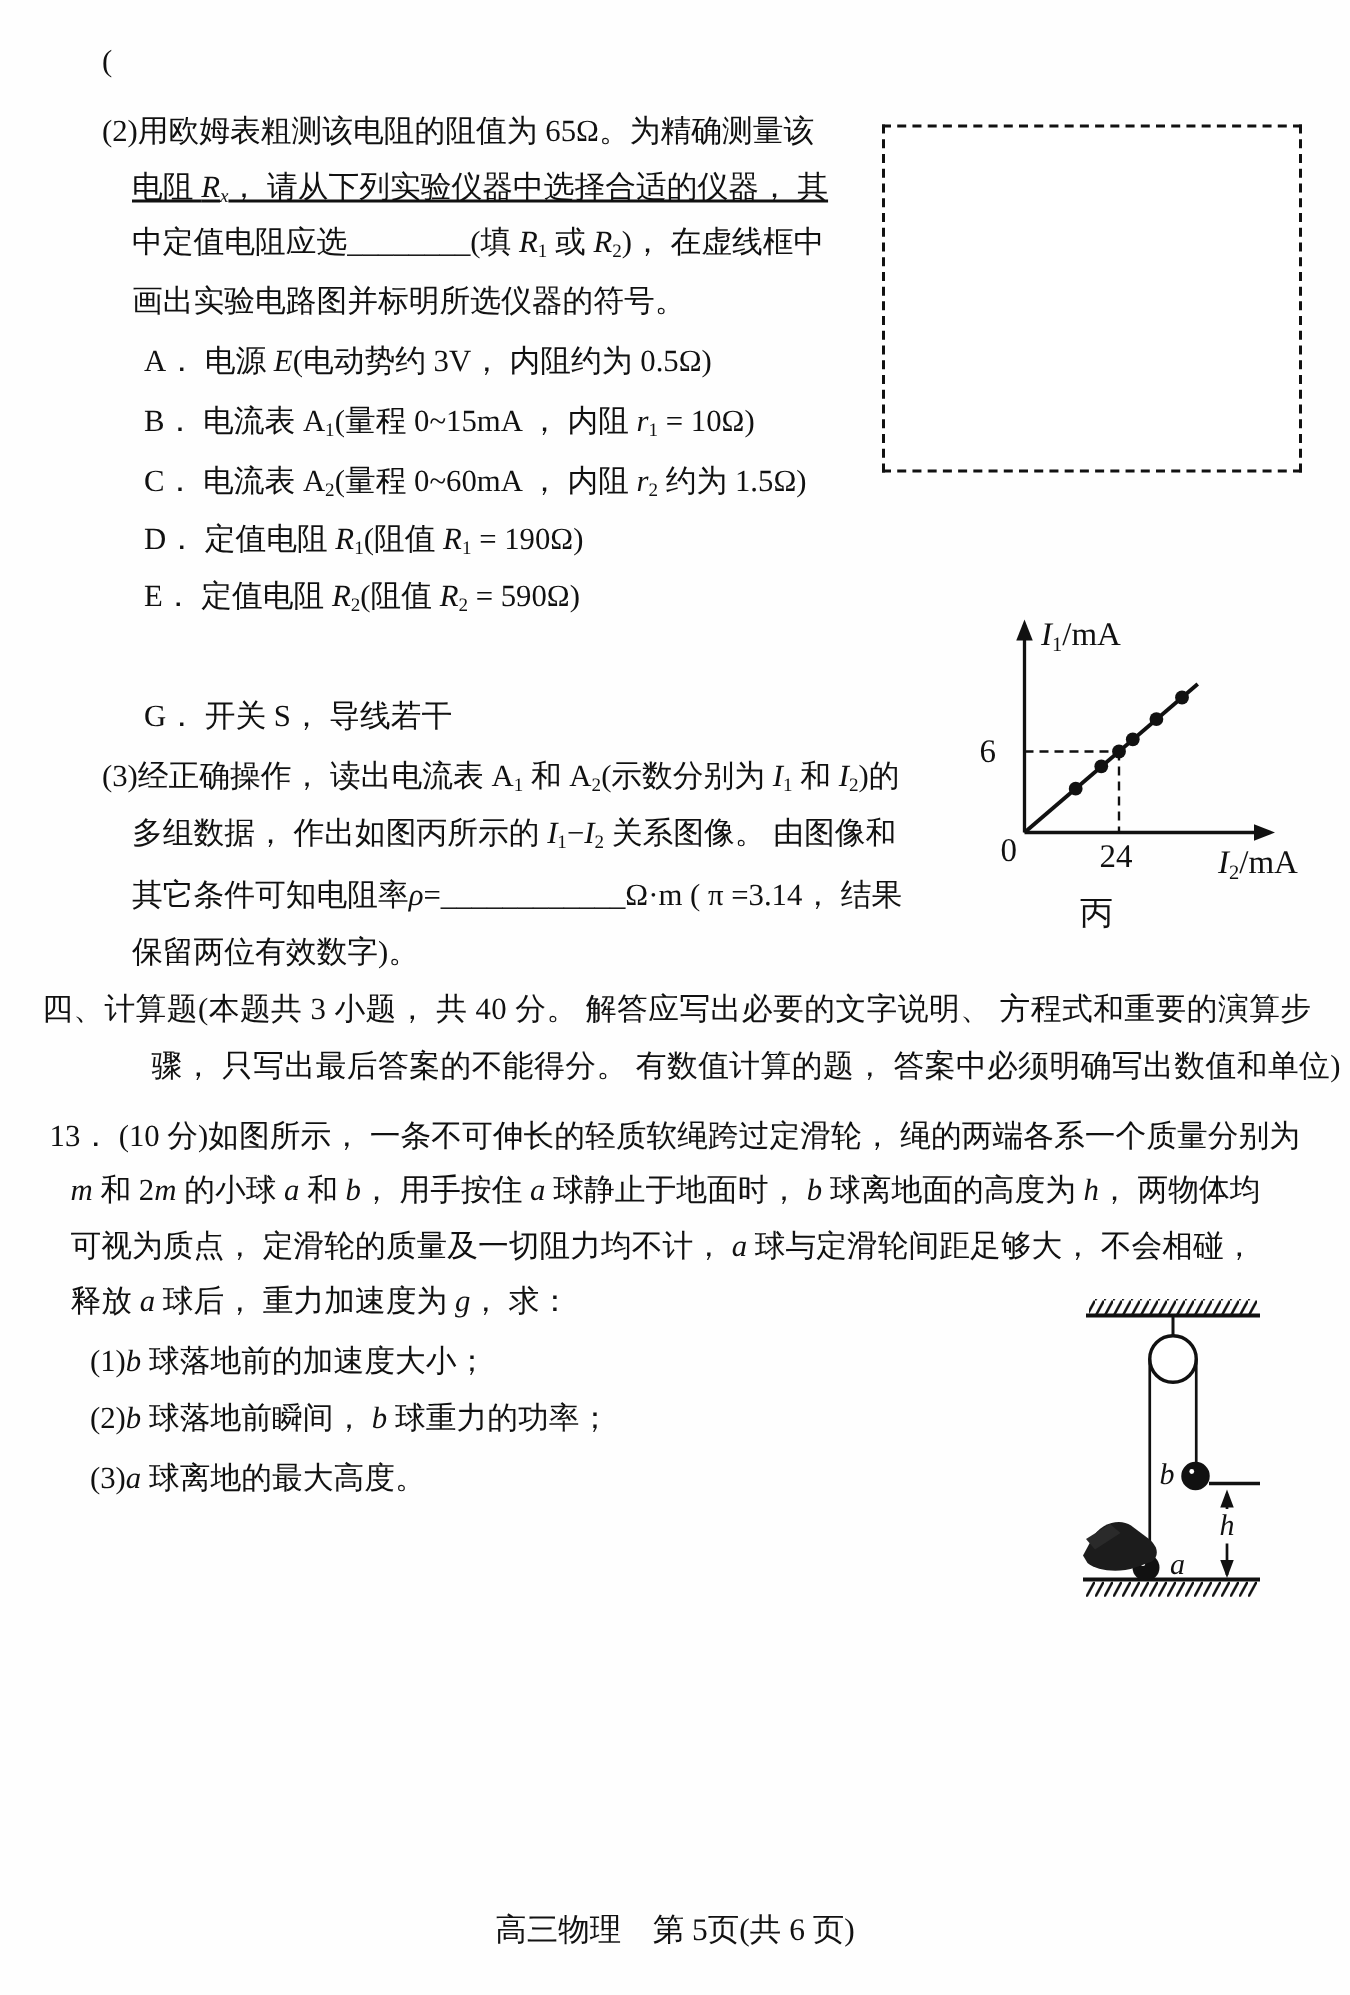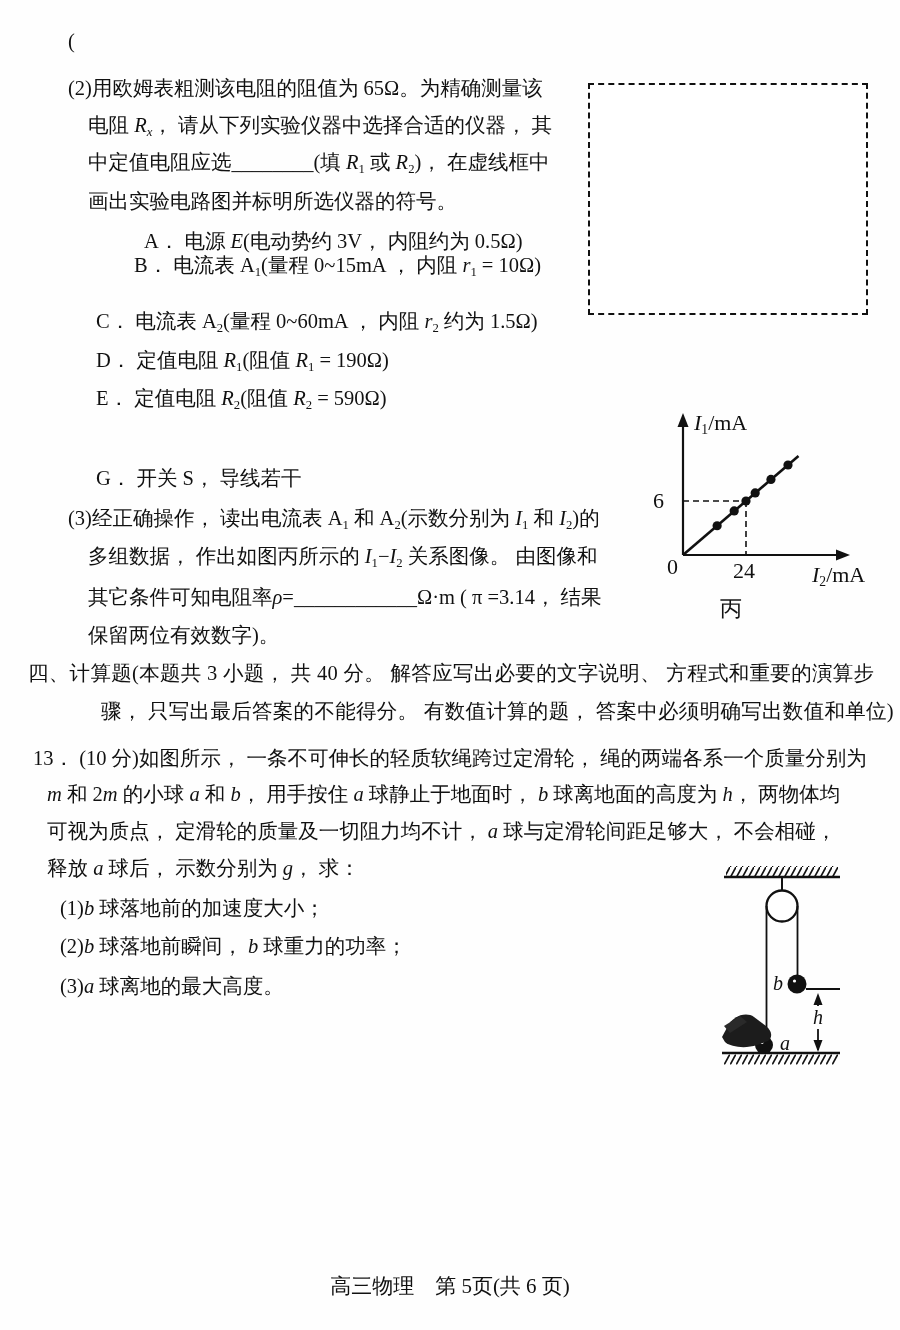--- a/index.html
+++ b/index.html
@@ -26,7 +26,7 @@
   <div class="ln" style="left:68px;top:28px;"><span>(</span></div>
 
   <div class="ln" style="left:68px;top:75px;"><span>(2)用欧姆表粗测该电阻的阻值为 65Ω。为精确测量该</span></div>
-  <div class="ln" style="left:88px;top:112px;"><span>电阻 </span><span class="it">R</span><span class="it sb">x</span><span>， 请从下列实验仪器中选择合适的仪器， 其</span></div>
+  <div class="ln" style="left:88px;top:112px;text-decoration:underline;"><span>电阻 </span><span class="it">R</span><span class="it sb">x</span><span>， 请从下列实验仪器中选择合适的仪器， 其</span></div>
   <div class="ln" style="left:88px;top:149px;"><span>中定值电阻应选________(填 </span><span class="it">R</span><span class="sb">1</span><span> 或 </span><span class="it">R</span><span class="sb">2</span><span>)， 在虚线框中</span></div>
   <div class="ln" style="left:88px;top:188px;"><span>画出实验电路图并标明所选仪器的符号。</span></div>
 

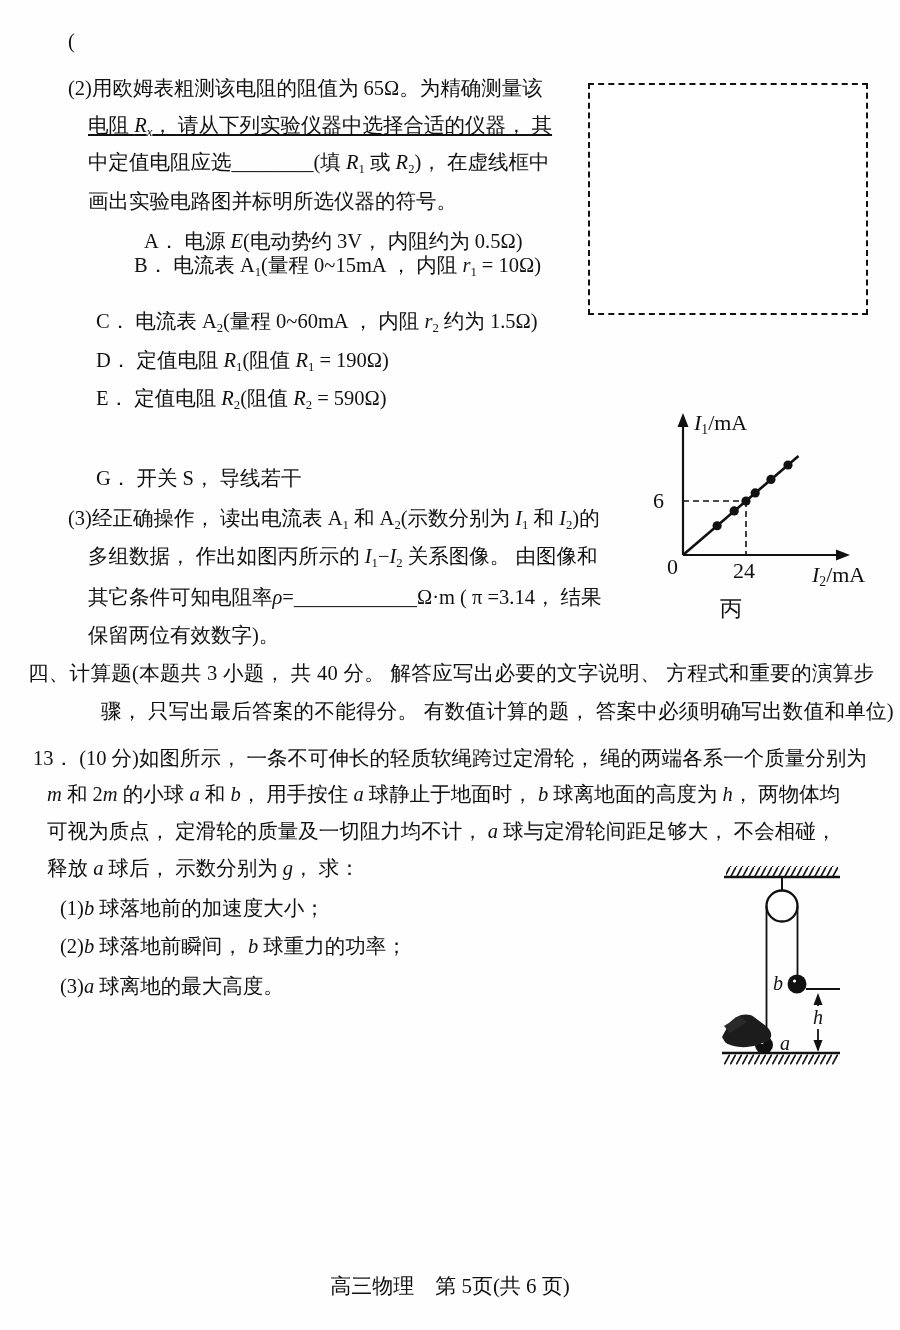--- a/index.html
+++ b/index.html
@@ -30,7 +30,7 @@
   <div class="ln" style="left:88px;top:149px;"><span>中定值电阻应选________(填 </span><span class="it">R</span><span class="sb">1</span><span> 或 </span><span class="it">R</span><span class="sb">2</span><span>)， 在虚线框中</span></div>
   <div class="ln" style="left:88px;top:188px;"><span>画出实验电路图并标明所选仪器的符号。</span></div>
 
-  <div class="ln" style="left:96px;top:228px;margin-left:48px;"><span>A． 电源 </span><span class="it">E</span><span>(电动势约 3V， 内阻约为 0.5Ω)</span></div>
+  <div class="ln" style="left:96px;top:228px;"><span>A． 电源 </span><span class="it">E</span><span>(电动势约 3V， 内阻约为 0.5Ω)</span></div>
   <div class="ln" style="left:96px;top:252px;margin-left:38px;"><span>B． 电流表 A</span><span class="sb">1</span><span>(量程 0~15mA ， 内阻 </span><span class="it">r</span><span class="sb">1</span><span> = 10Ω)</span></div>
   <div class="ln" style="left:96px;top:308px;"><span>C． 电流表 A</span><span class="sb">2</span><span>(量程 0~60mA ， 内阻 </span><span class="it">r</span><span class="sb">2</span><span> 约为 1.5Ω)</span></div>
   <div class="ln" style="left:96px;top:347px;text-align:right;"><span>D． 定值电阻 </span><span class="it">R</span><span class="sb">1</span><span>(阻值 </span><span class="it">R</span><span class="sb">1</span><span> = 190Ω)</span></div>

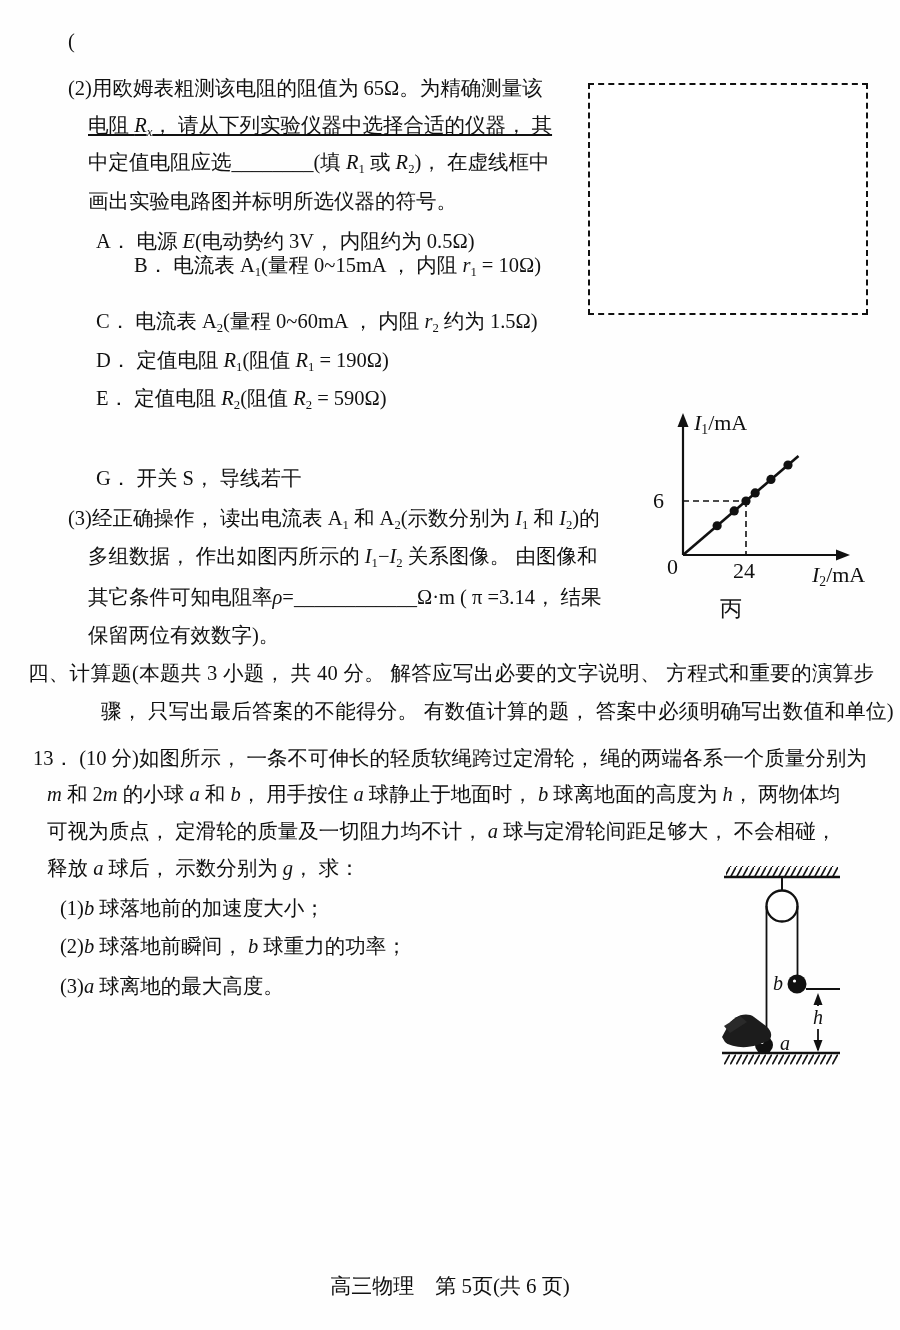--- a/index.html
+++ b/index.html
@@ -31,7 +31,7 @@
   <div class="ln" style="left:88px;top:188px;"><span>画出实验电路图并标明所选仪器的符号。</span></div>
 
   <div class="ln" style="left:96px;top:228px;"><span>A． 电源 </span><span class="it">E</span><span>(电动势约 3V， 内阻约为 0.5Ω)</span></div>
-  <div class="ln" style="left:96px;top:252px;margin-left:38px;"><span>B． 电流表 A</span><span class="sb">1</span><span>(量程 0~15mA ， 内阻 </span><span class="it">r</span><span class="sb">1</span><span> = 10Ω)</span></div>
+  <div class="ln" style="left:96px;top:268px;"><span>B． 电流表 A</span><span class="sb">1</span><span>(量程 0~15mA ， 内阻 </span><span class="it">r</span><span class="sb">1</span><span> = 10Ω)</span></div>
   <div class="ln" style="left:96px;top:308px;"><span>C． 电流表 A</span><span class="sb">2</span><span>(量程 0~60mA ， 内阻 </span><span class="it">r</span><span class="sb">2</span><span> 约为 1.5Ω)</span></div>
   <div class="ln" style="left:96px;top:347px;text-align:right;"><span>D． 定值电阻 </span><span class="it">R</span><span class="sb">1</span><span>(阻值 </span><span class="it">R</span><span class="sb">1</span><span> = 190Ω)</span></div>
   <div class="ln" style="left:96px;top:385px;"><span>E． 定值电阻 </span><span class="it">R</span><span class="sb">2</span><span>(阻值 </span><span class="it">R</span><span class="sb">2</span><span> = 590Ω)</span></div>

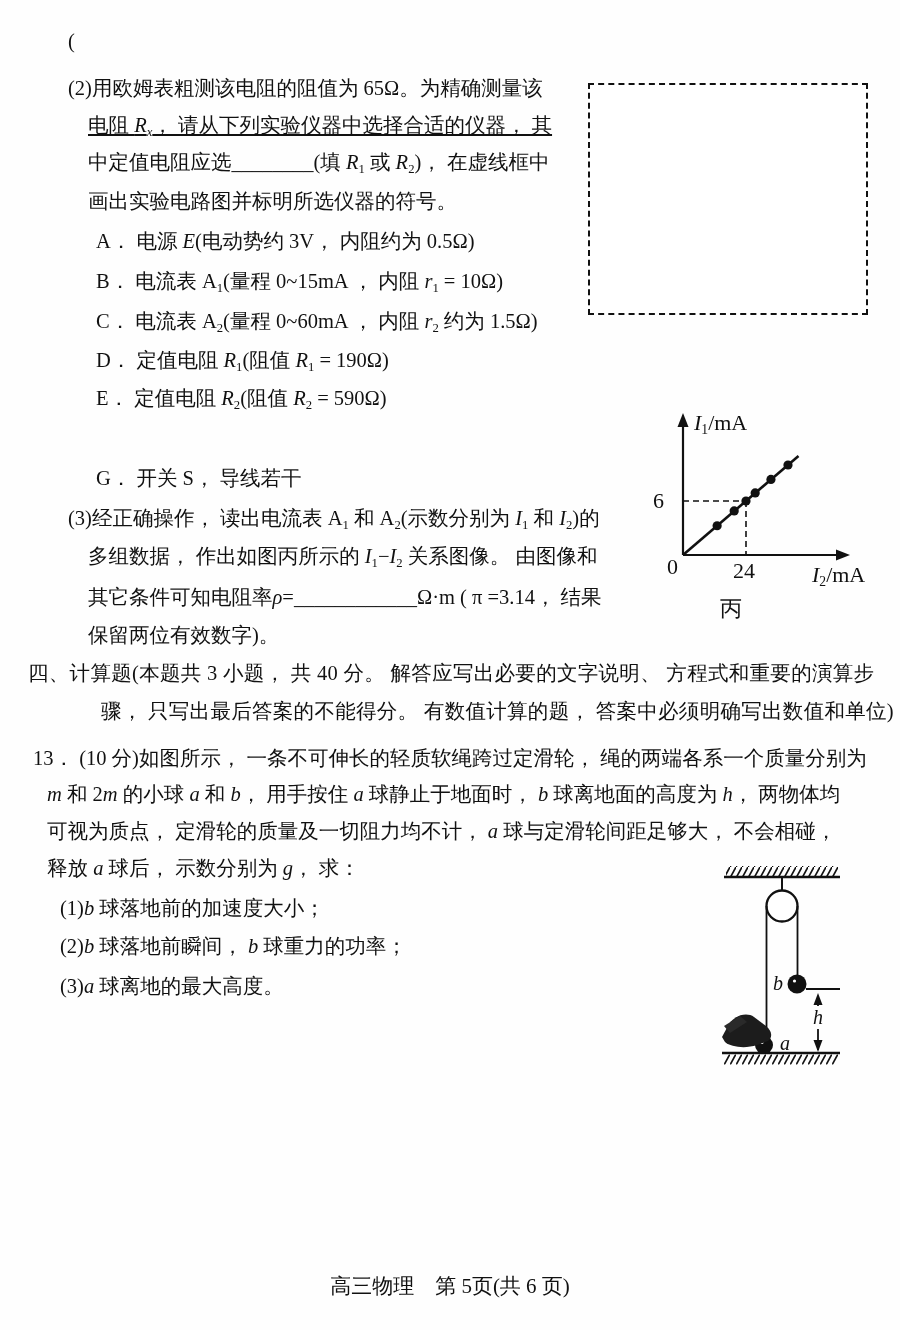--- a/index.html
+++ b/index.html
@@ -74,7 +74,7 @@
   <div class="ln" style="left:33px;top:745px;"><span>13． (10 分)如图所示， 一条不可伸长的轻质软绳跨过定滑轮， 绳的两端各系一个质量分别为</span></div>
   <div class="ln" style="left:47px;top:781px;"><span class="it">m</span><span> 和 2</span><span class="it">m</span><span> 的小球 </span><span class="it">a</span><span> 和 </span><span class="it">b</span><span>， 用手按住 </span><span class="it">a</span><span> 球静止于地面时， </span><span class="it">b</span><span> 球离地面的高度为 </span><span class="it">h</span><span>， 两物体均</span></div>
   <div class="ln" style="left:47px;top:818px;"><span>可视为质点， 定滑轮的质量及一切阻力均不计， </span><span class="it">a</span><span> 球与定滑轮间距足够大， 不会相碰，</span></div>
-  <div class="ln" style="left:47px;top:855px;"><span>释放 </span><span class="it">a</span><span> 球后， 示数分别为 </span><span class="it">g</span><span>， 求：</span></div>
+  <div class="ln" style="left:47px;top:855px;"><span>释放 </span><span class="it">a</span><span> 球后， 重力加速度为 </span><span class="it">g</span><span>， 求：</span></div>
   <div class="ln" style="left:60px;top:895px;"><span>(1)</span><span class="it">b</span><span> 球落地前的加速度大小；</span></div>
   <div class="ln" style="left:60px;top:933px;"><span>(2)</span><span class="it">b</span><span> 球落地前瞬间， </span><span class="it">b</span><span> 球重力的功率；</span></div>
   <div class="ln" style="left:60px;top:973px;text-align:right;"><span>(3)</span><span class="it">a</span><span> 球离地的最大高度。</span></div>

